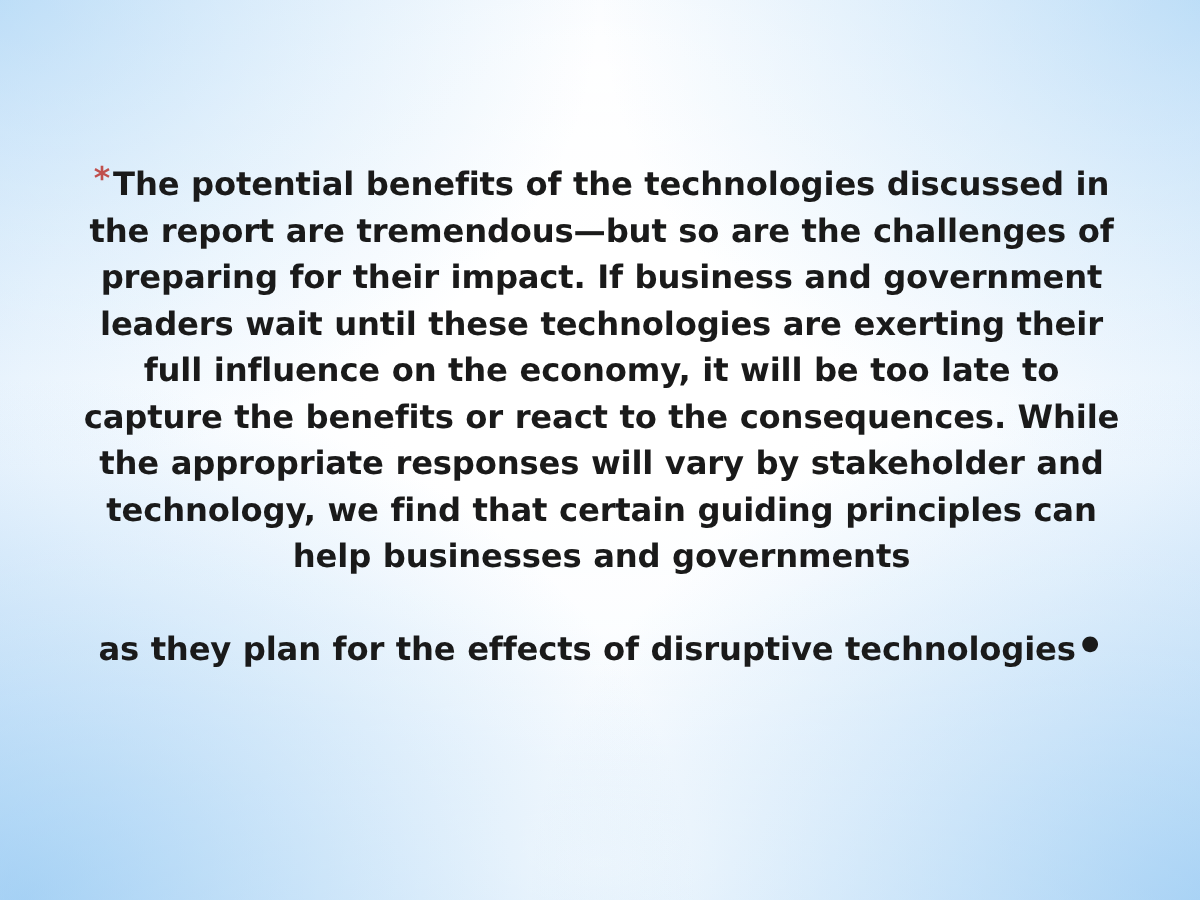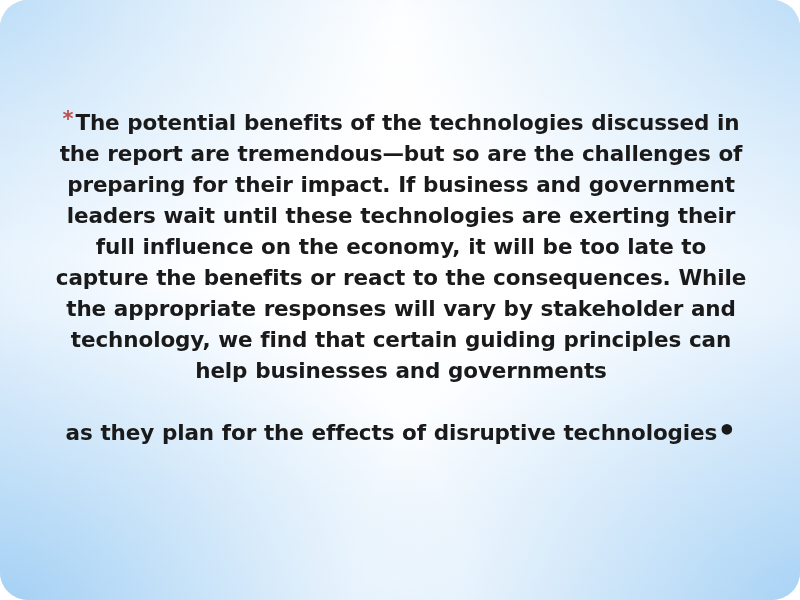--- a/index.html
+++ b/index.html
@@ -16,7 +16,6 @@
     overflow: hidden;
     background-color: #a9d4f5;
     font-family: "DejaVu Sans", sans-serif;
-    border-radius: 28px;
   }
 
   

